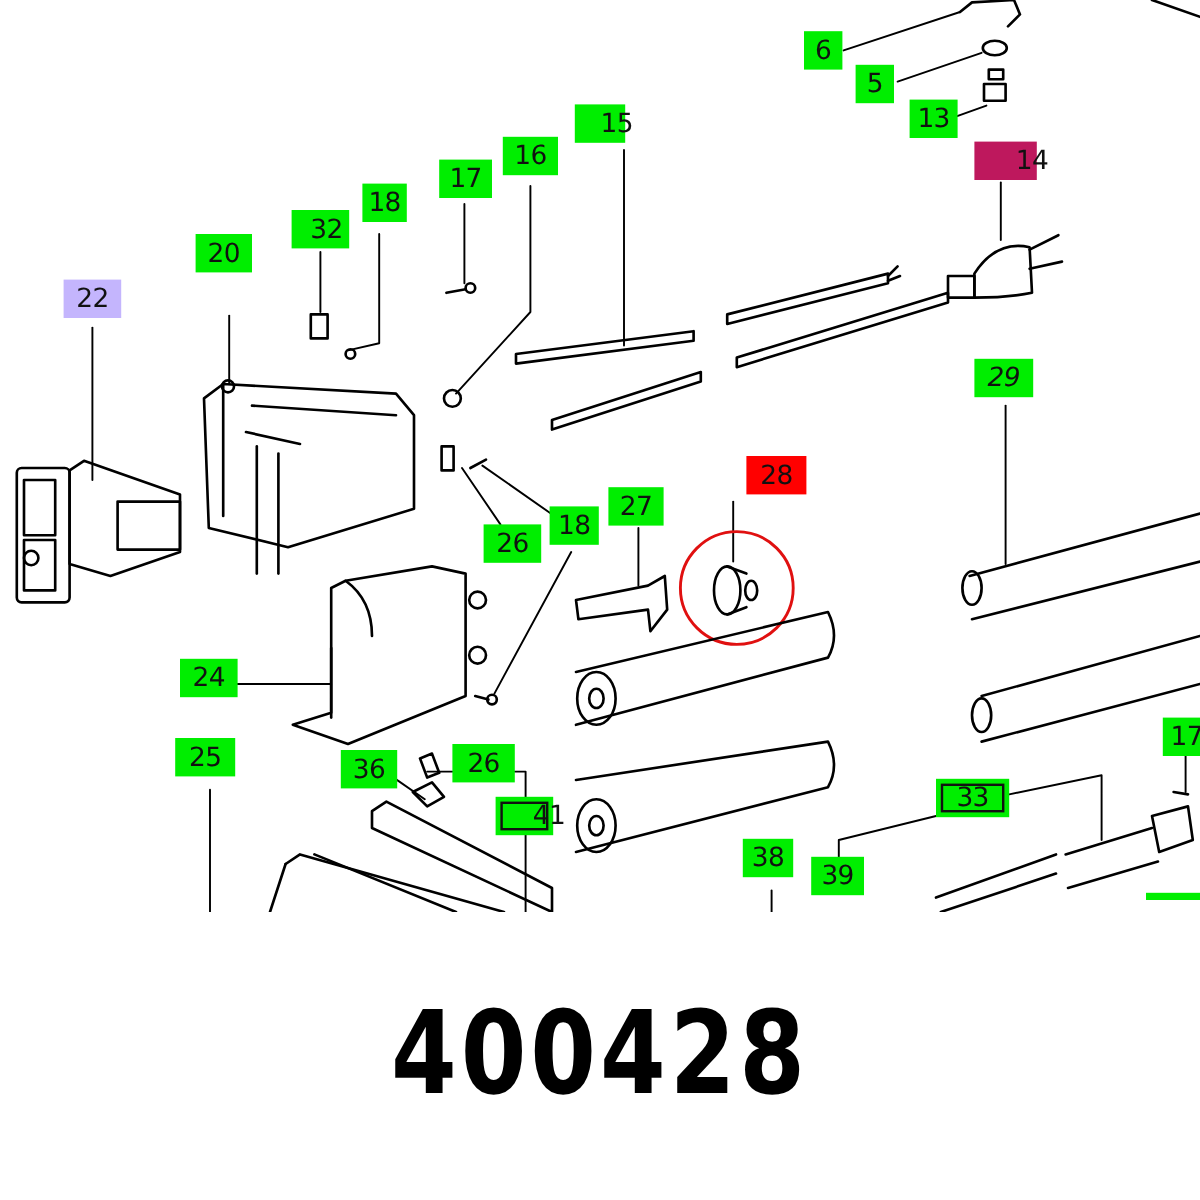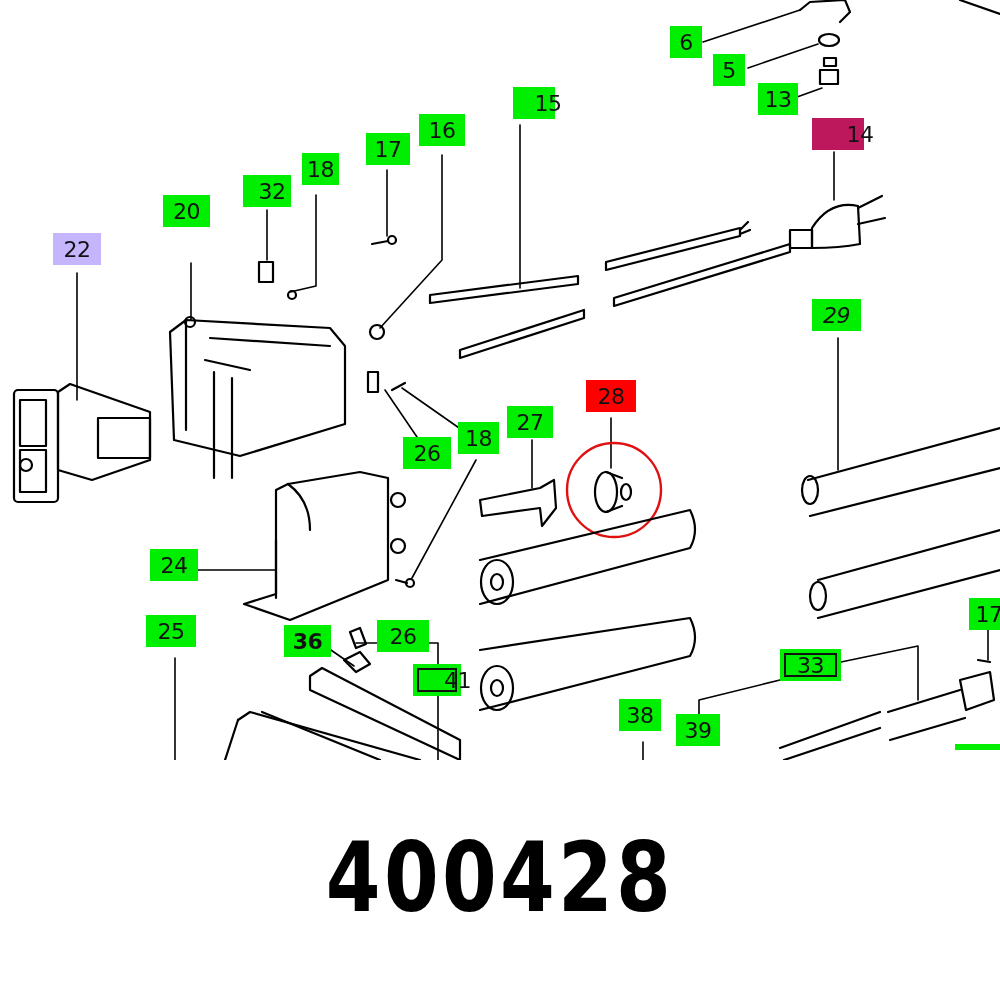--- a/index.html
+++ b/index.html
@@ -163,7 +163,7 @@
       <div class="callout" style="left: 713px; top: 54px; width: 32px; background: rgb(0, 238, 0);">5</div>
       <div class="callout" style="left: 758px; top: 83px; width: 40px; background: rgb(0, 238, 0);">13</div>
       <div class="callout" style="left: 812px; top: 118px; width: 52px; background: #be185d; padding-left: 44px;">14</div>
-      <div class="callout" style="left: 513px; top: 87px; width: 42px; background: rgb(0, 238, 0); padding-left: 28px;">15</div>
+      <div class="callout" style="left: 479px; top: 87px; width: 42px; background: rgb(0, 238, 0); padding-left: 28px;">15</div>
       <div class="callout" style="left: 419px; top: 114px; width: 46px; background: rgb(0, 238, 0);">16</div>
       <div class="callout" style="left: 366px; top: 133px; width: 44px; background: rgb(0, 238, 0);">17</div>
       <div class="callout" style="left: 302px; top: 153px; width: 37px; background: rgb(0, 238, 0);">18</div>

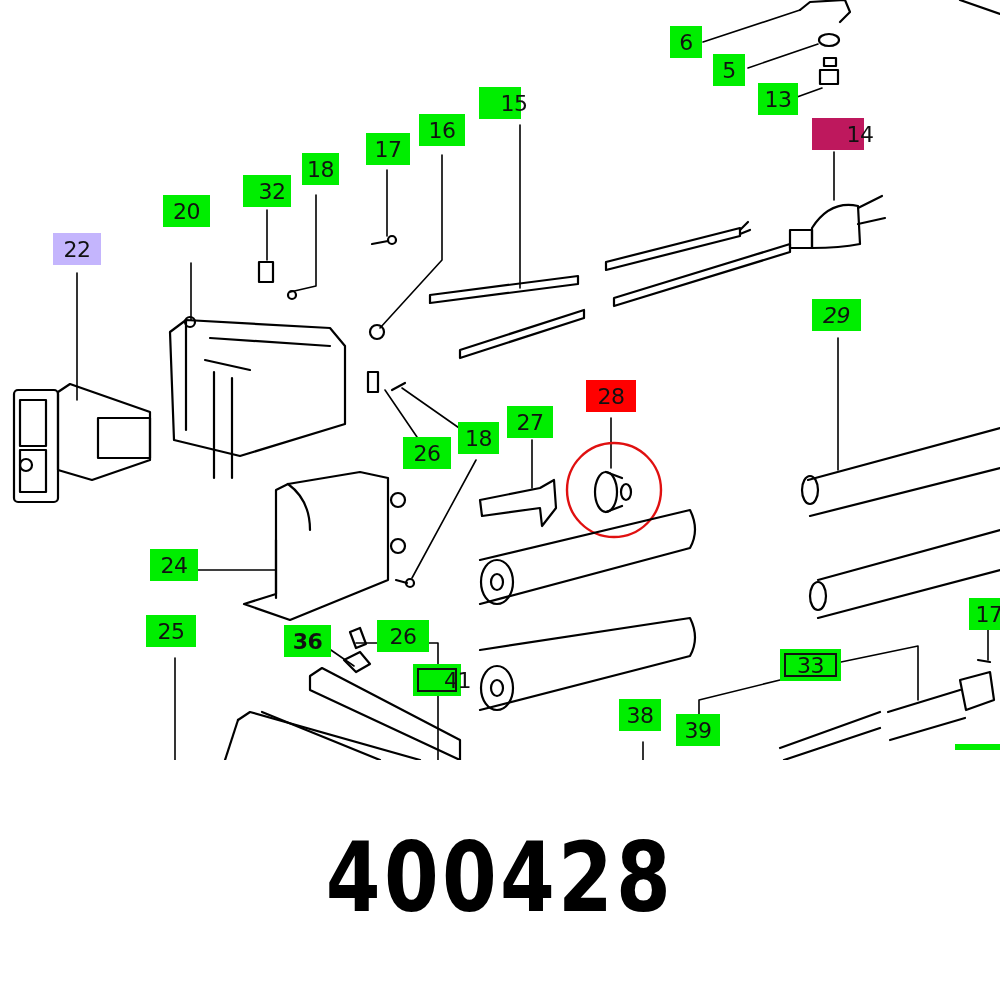--- a/index.html
+++ b/index.html
@@ -11,7 +11,7 @@
              background:#00ee00; color:#111; font-family:"DejaVu Sans", sans-serif;
              font-size:22px; letter-spacing:-0.5px; box-sizing:border-box; cursor:pointer; }
   .callout.boxed { outline:2px solid #111; outline-offset:-6px; }
-  .callout.active { background:#ff0000; }
+  .callout.active { background:#ff0000;margin-left:36px; }
   #part-number { position:absolute; left:0; top:822px; width:1000px; text-align:center;
                  font-family:"DejaVu Sans", sans-serif; font-weight:bold; font-size:96px;
                  color:#000; letter-spacing:4px; transform:scaleX(0.82); }

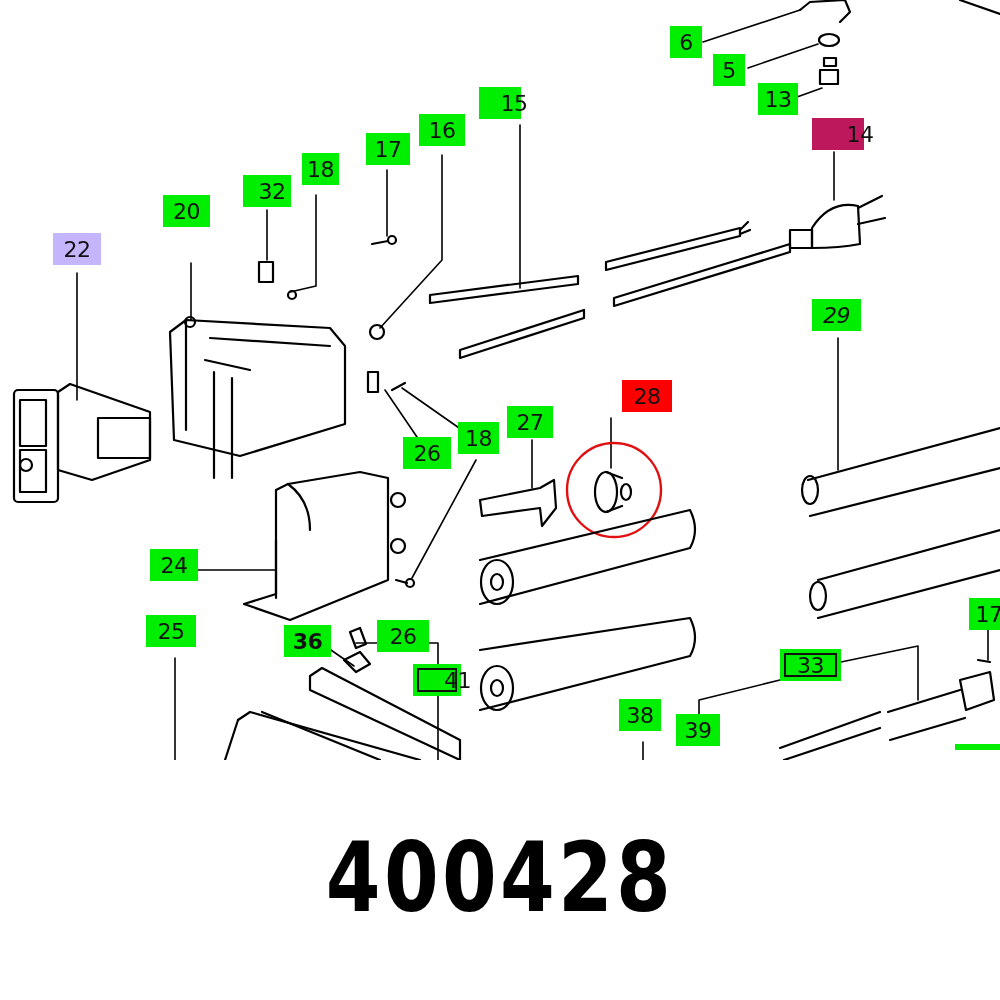--- a/index.html
+++ b/index.html
@@ -177,7 +177,7 @@
       <div class="callout" style="left: 458px; top: 422px; width: 41px; background: rgb(0, 238, 0);">18</div>
       <div class="callout" style="left: 150px; top: 549px; width: 48px; background: rgb(0, 238, 0);">24</div>
       <div class="callout" style="left: 146px; top: 615px; width: 50px; background: rgb(0, 238, 0);">25</div>
-      <div class="callout" style="left: 284px; top: 625px; width: 47px; background: rgb(0, 238, 0); font-weight: bold;">36</div>
+      <div class="callout" style="left: 284px; top: 625px; width: 47px; background: rgb(0, 238, 0);">36</div>
       <div class="callout" style="left: 377px; top: 620px; width: 52px; background: rgb(0, 238, 0);">26</div>
       <div class="callout boxed" style="left: 413px; top: 664px; width: 48px; background: rgb(0, 238, 0); padding-left: 41px;">41</div>
       <div class="callout boxed" style="left: 780px; top: 649px; width: 61px; background: rgb(0, 238, 0);">33</div>

